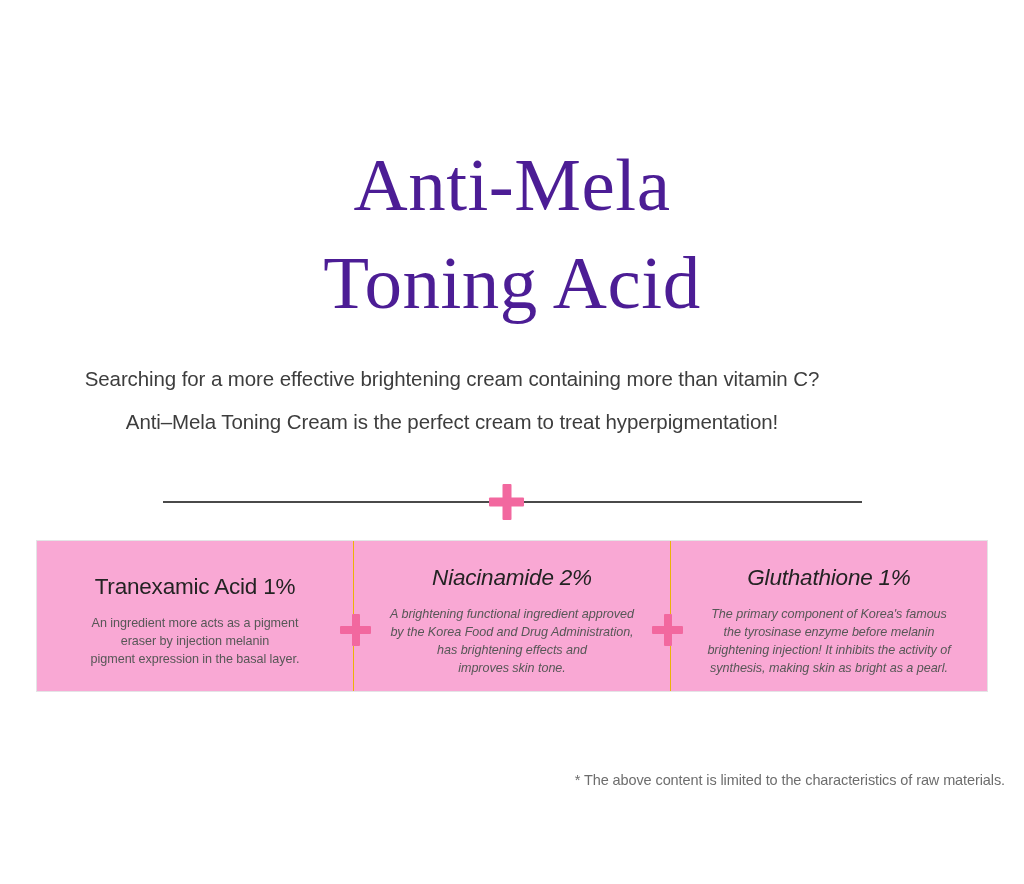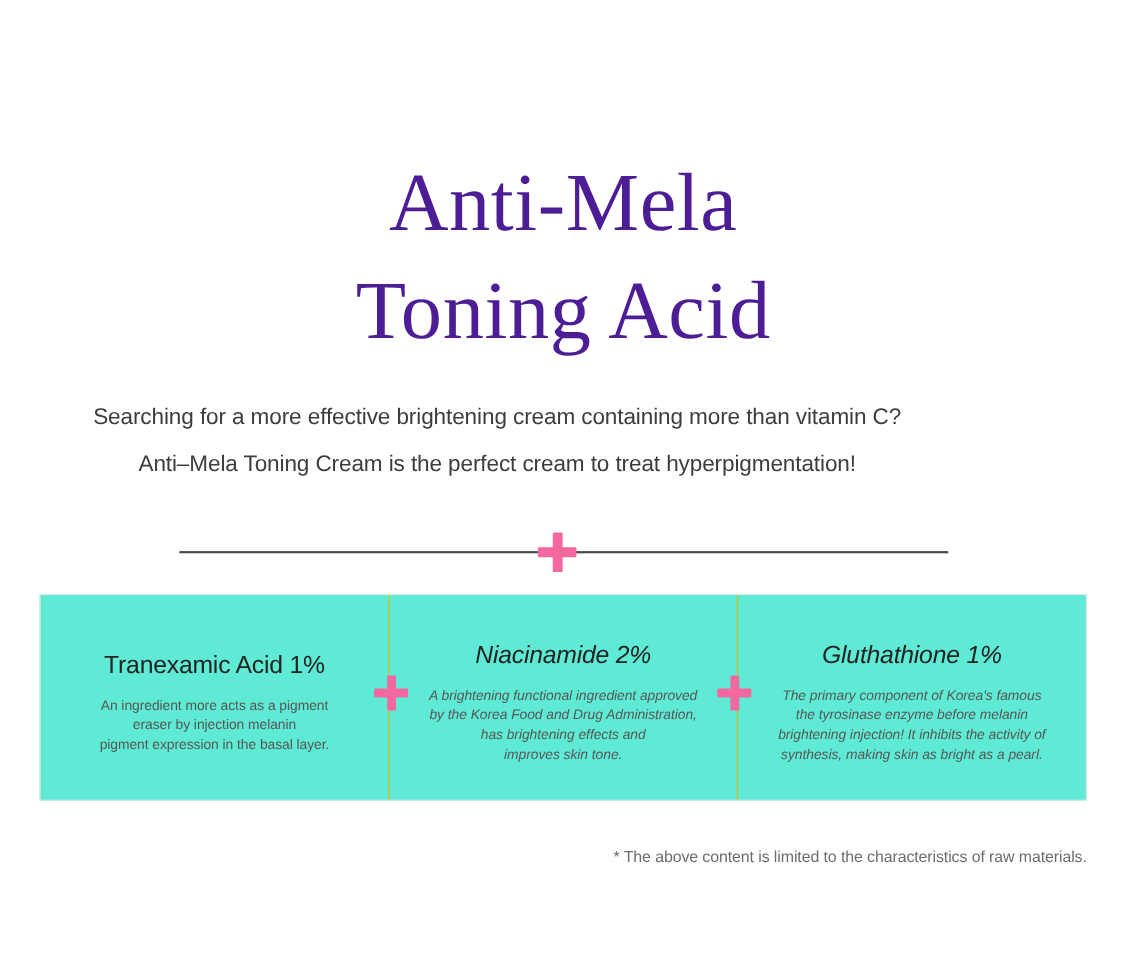--- a/index.html
+++ b/index.html
@@ -123,9 +123,9 @@
     top: 540px;
     left: 36px;
     width: 952px;
-    height: 188px;
+    height: 152px;
     border: 1px solid #e4e4e6;
-    background: #5eead4;
+    background: #f9a8d4;
     box-sizing: border-box;
     display: flex;
   }

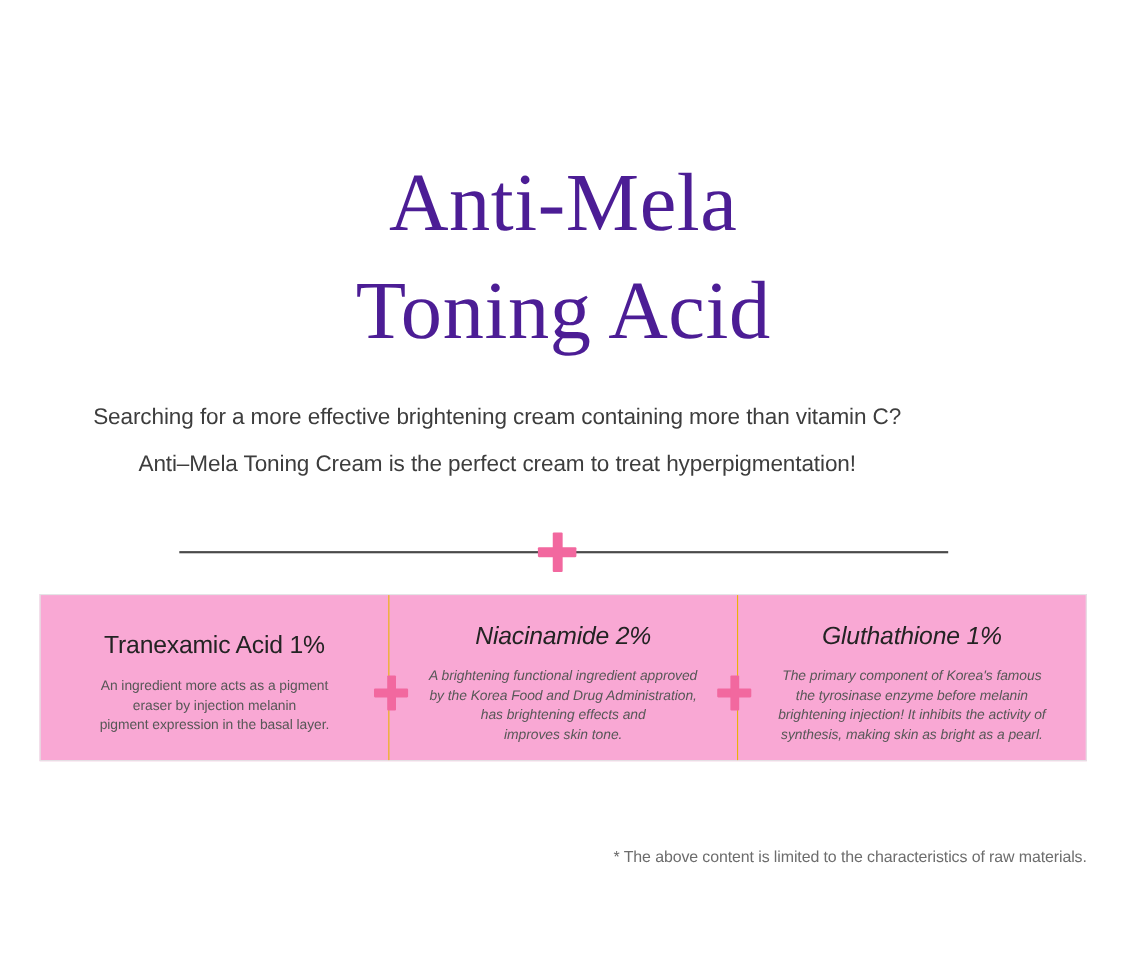--- a/index.html
+++ b/index.html
@@ -204,6 +204,7 @@
     line-height: 22px;
     color: #6d6d6d;
     letter-spacing: -0.1px;
+    padding-left: 17px;
   }
 </style>
 </head>

